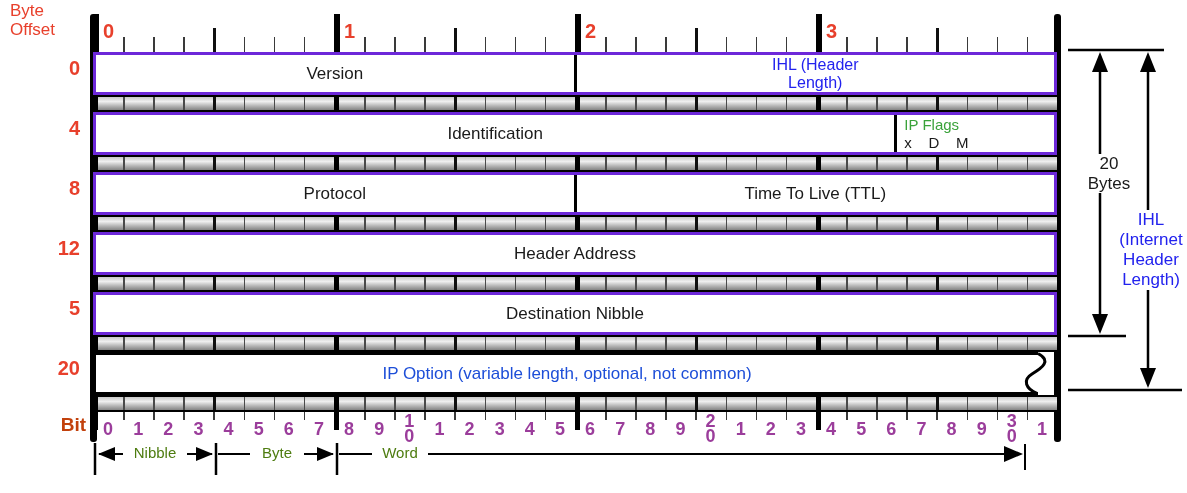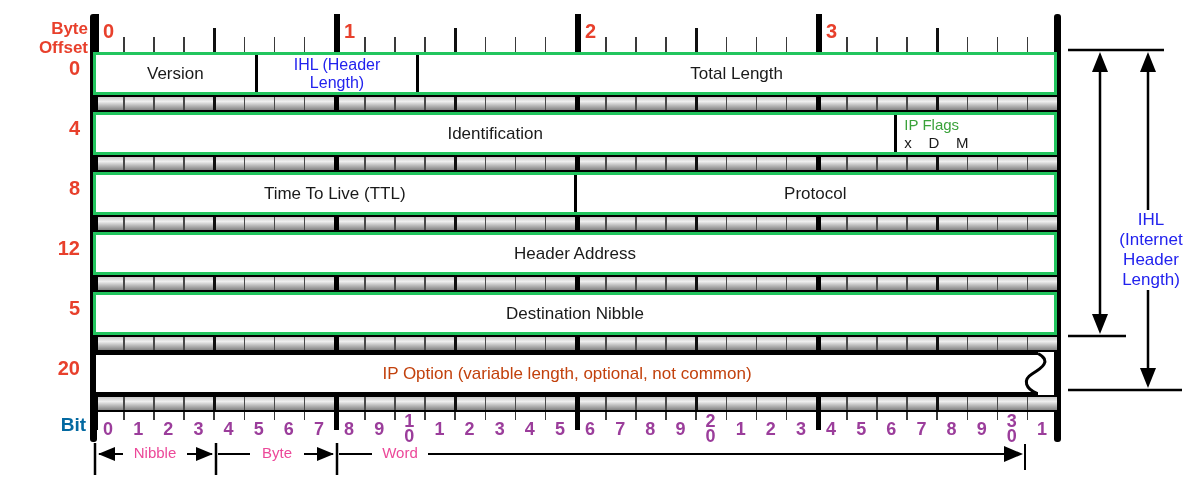--- a/index.html
+++ b/index.html
@@ -15,8 +15,8 @@
   .abs { position:absolute; }
 
   
-  .byte-offset-label { left:10px; top:20px; width:78px; text-align:right;
-    font-size:17px; font-weight:bold; line-height:1.1; }
+  .byte-offset-label { left:10px; top:2px; width:78px; text-align:left;
+    font-size:17px; font-weight:normal; line-height:1.1; }
   .bit-label { left:20px; top:414px; width:66px; text-align:right;
     font-size:19px; font-weight:bold; }
   .row-offset { width:74px; left:6px; text-align:right; font-size:20px; font-weight:bold; }

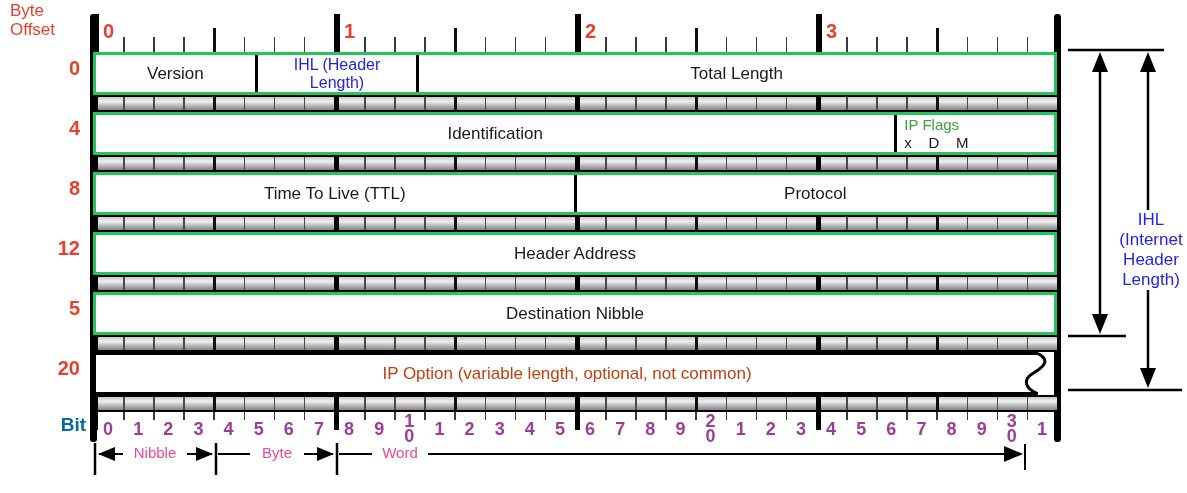--- a/index.html
+++ b/index.html
@@ -33,7 +33,7 @@
   .vline { top:14px; width:7px; height:428px; background:#000; border-radius:3px; }
 
   
-  .row { left:93px; width:964px; height:43px; display:flex; border:3px solid #22c55e; background:#fff; }
+  .row { left:93px; width:964px; height:43px; display:flex; border:3px solid #6d28d9; background:#fff; }
   .cell { display:flex; flex-direction:column; align-items:center; justify-content:center;
           font-size:17px; color:#1a1a1a; text-align:center; overflow:hidden; }
   .cell + .cell { border-left:3px solid #000; }

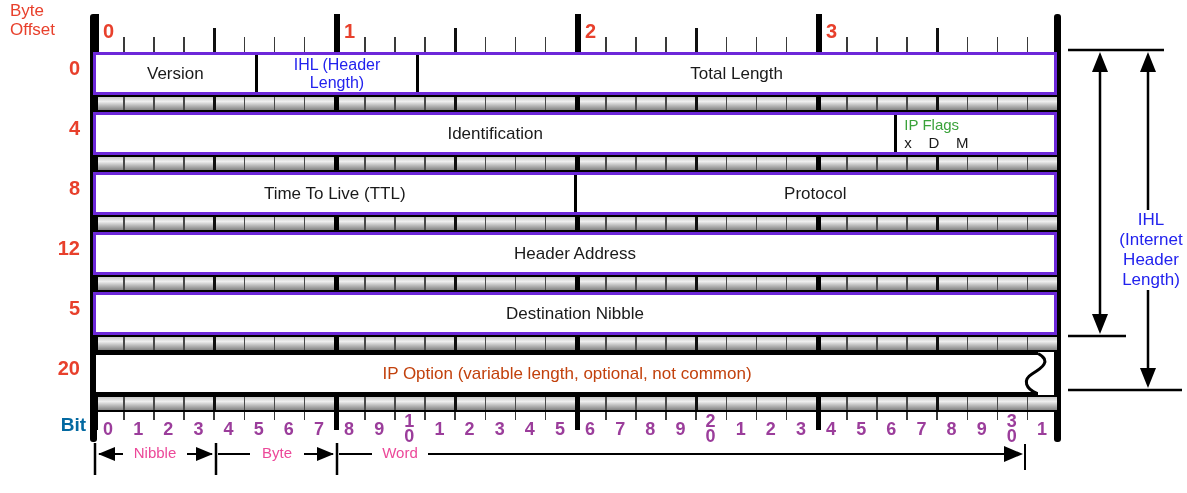--- a/index.html
+++ b/index.html
@@ -112,9 +112,6 @@
       </div>
     <div class="cell" style="flex:4">
       <span class="two-line blue" style="max-width:110px">IHL (Header Length)</span>
-      </div>
-    <div class="cell" style="flex:16">
-      <span>Total Length</span>
       </div>
   </div>
   <div class="abs gray-bar" style="top:95px"></div>

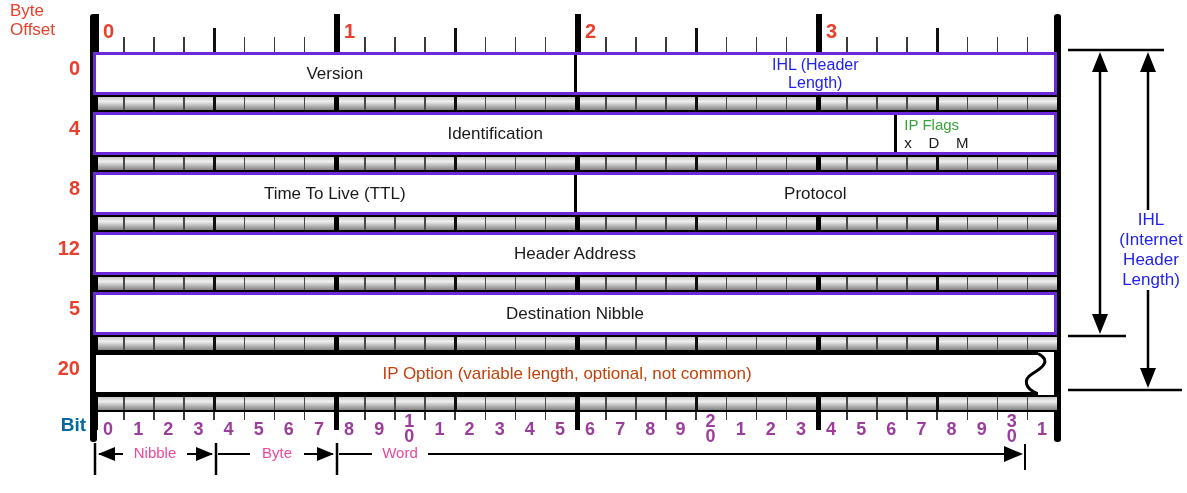--- a/index.html
+++ b/index.html
@@ -230,6 +230,7 @@
     <polygon points="88,52 80,72 96,72" fill="#000"></polygon>
     <polygon points="88,388 80,368 96,368" fill="#000"></polygon>
   </svg>
+  <div class="abs bytes20-label">20 Bytes</div>
   <div class="abs ihl-long-label blue">IHL (Internet Header Length)</div>
 
 </div>

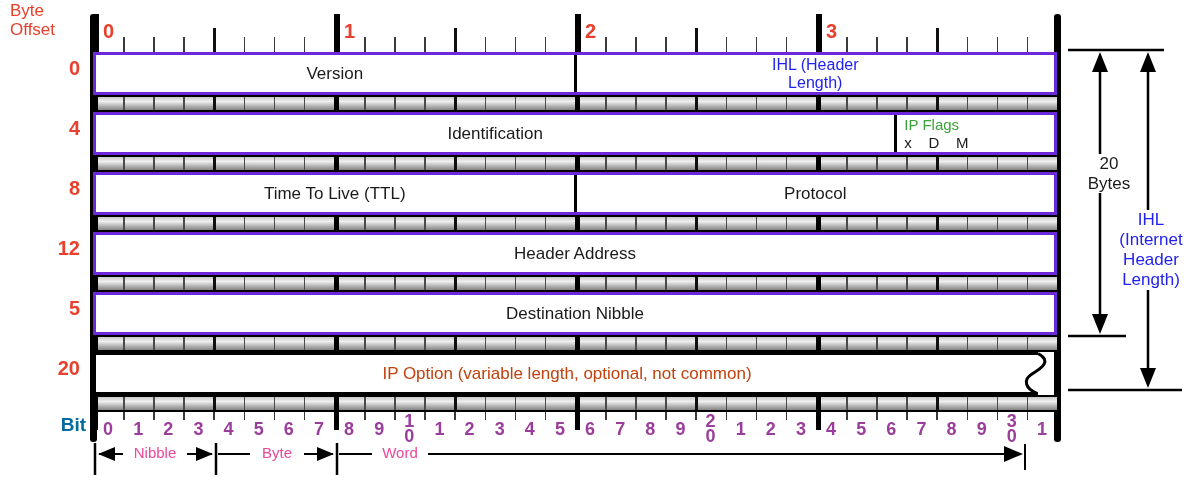--- a/index.html
+++ b/index.html
@@ -129,10 +129,10 @@
 
   <div class="abs row" style="top:172px">
     <div class="cell" style="flex:8">
+      <span>Protocol</span>
+      </div>
+    <div class="cell" style="flex:8">
       <span>Time To Live (TTL)</span>
-      </div>
-    <div class="cell" style="flex:8">
-      <span>Protocol</span>
       </div>
   </div>
   <div class="abs gray-bar" style="top:215px"></div>

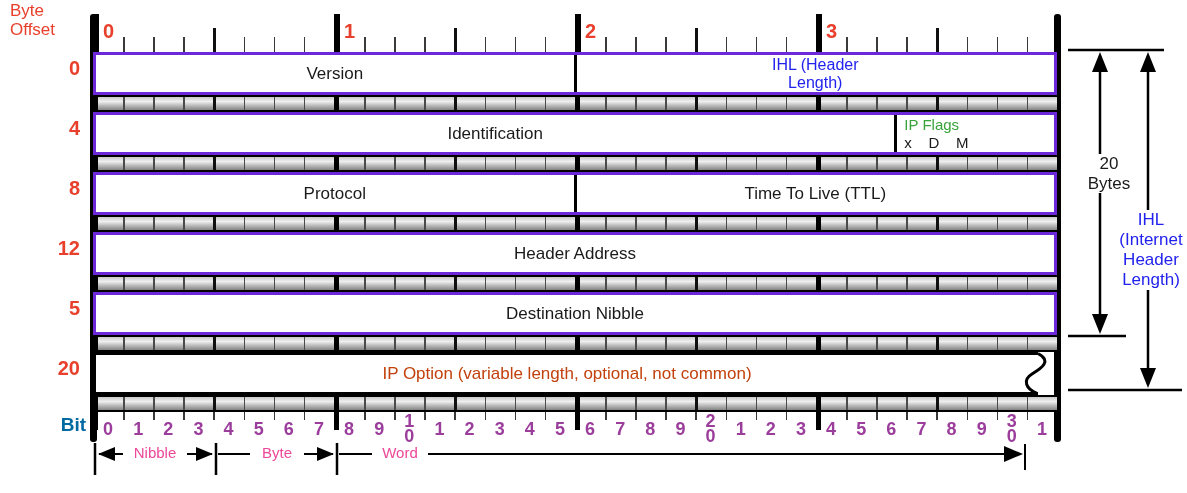--- a/index.html
+++ b/index.html
@@ -45,7 +45,7 @@
   
   .row-option { left:93px; top:352px; width:945px; height:43px; display:flex; background:#fff;
     border:3px solid #000; border-right:none; align-items:center; justify-content:center;
-    font-size:17px; color:#c2410c; }
+    font-size:17px; color:#1d4ed8; }
 
   
   .gray-bar { left:93px; width:964px; height:17px;

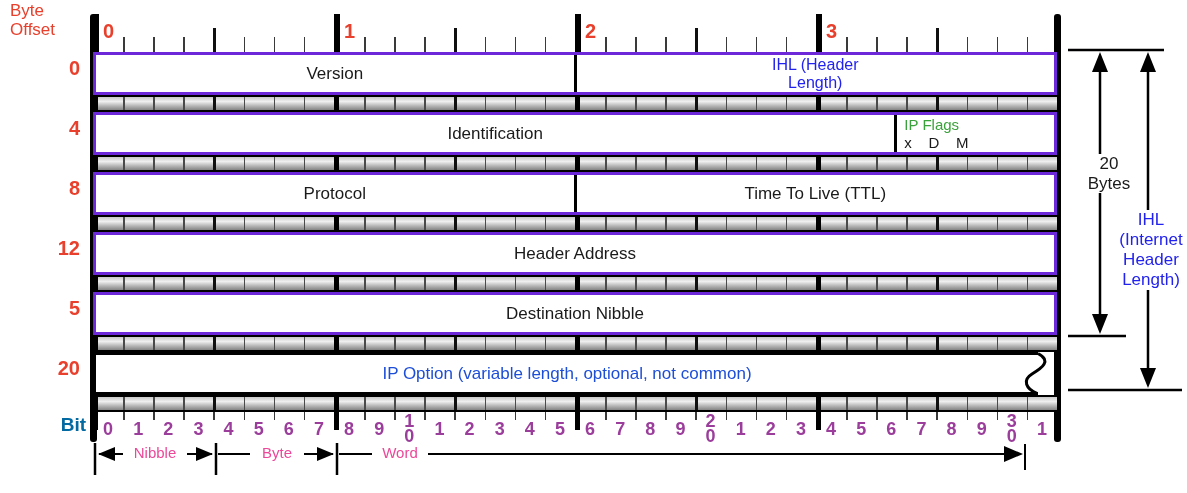--- a/index.html
+++ b/index.html
@@ -8,7 +8,7 @@
 
   
   .red    { color:#e8402c; }
-  .purple { color:#0369a1; }
+  .purple { color:#c2410c; }
   .blue   { color:#2222ee; }
   .green  { color:#3aa23a; }
 

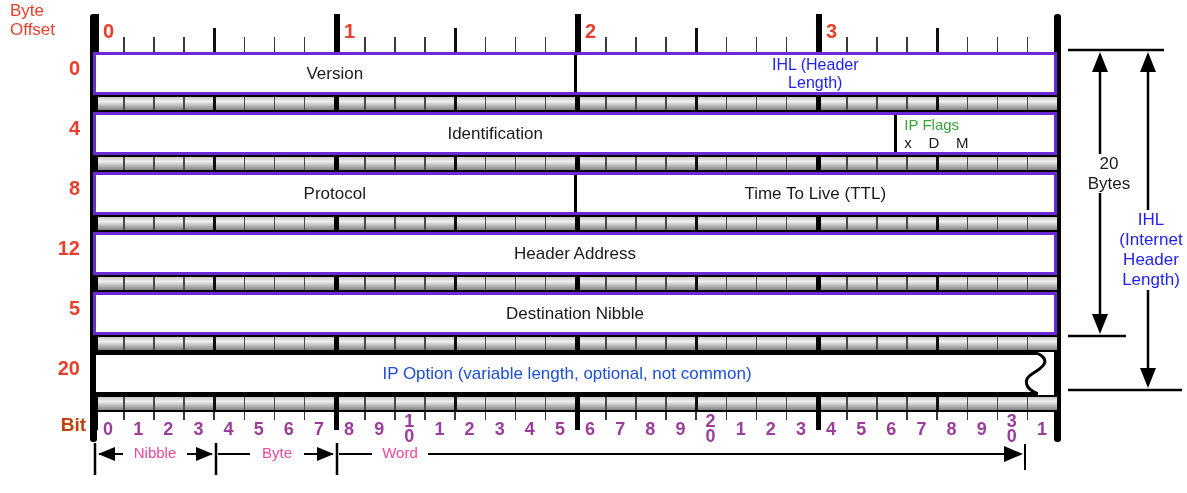--- a/index.html
+++ b/index.html
@@ -67,7 +67,7 @@
     line-height:0.82; text-align:center; }
 
   
-  .scale-label { top:444px; font-size:15px; color:#ec4899; background:#fff;
+  .scale-label { top:444px; font-size:15px; color:#4d7c0f; background:#fff;
     text-align:center; padding:0 3px; }
 
   

